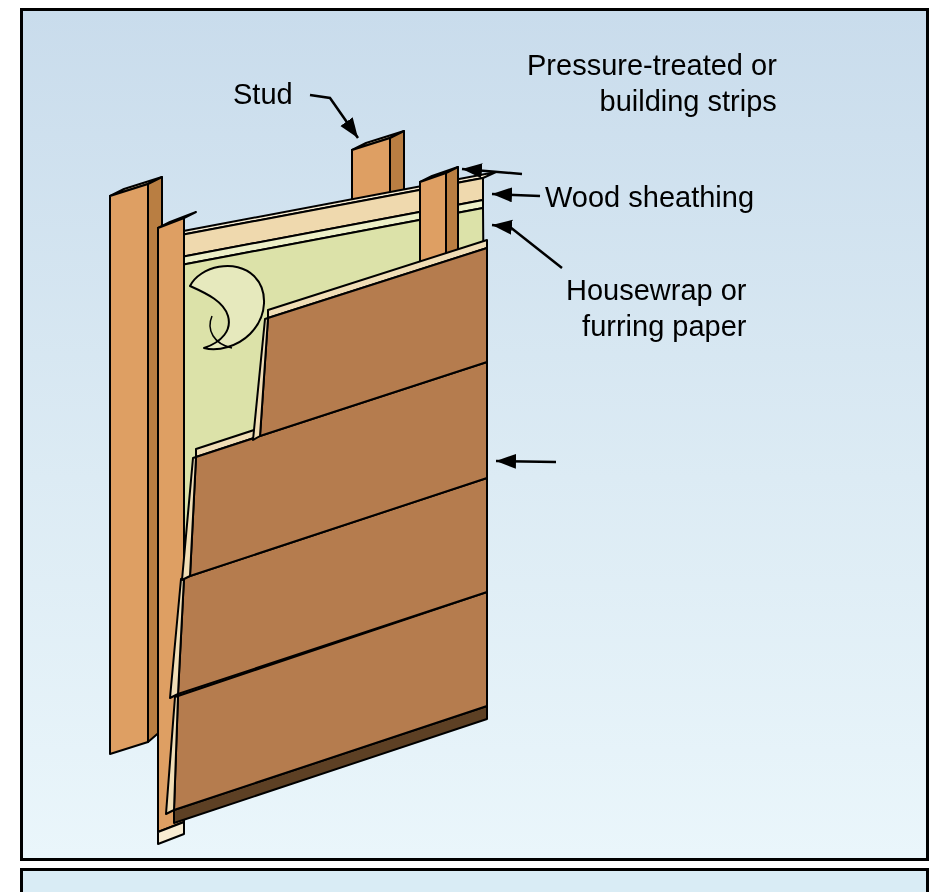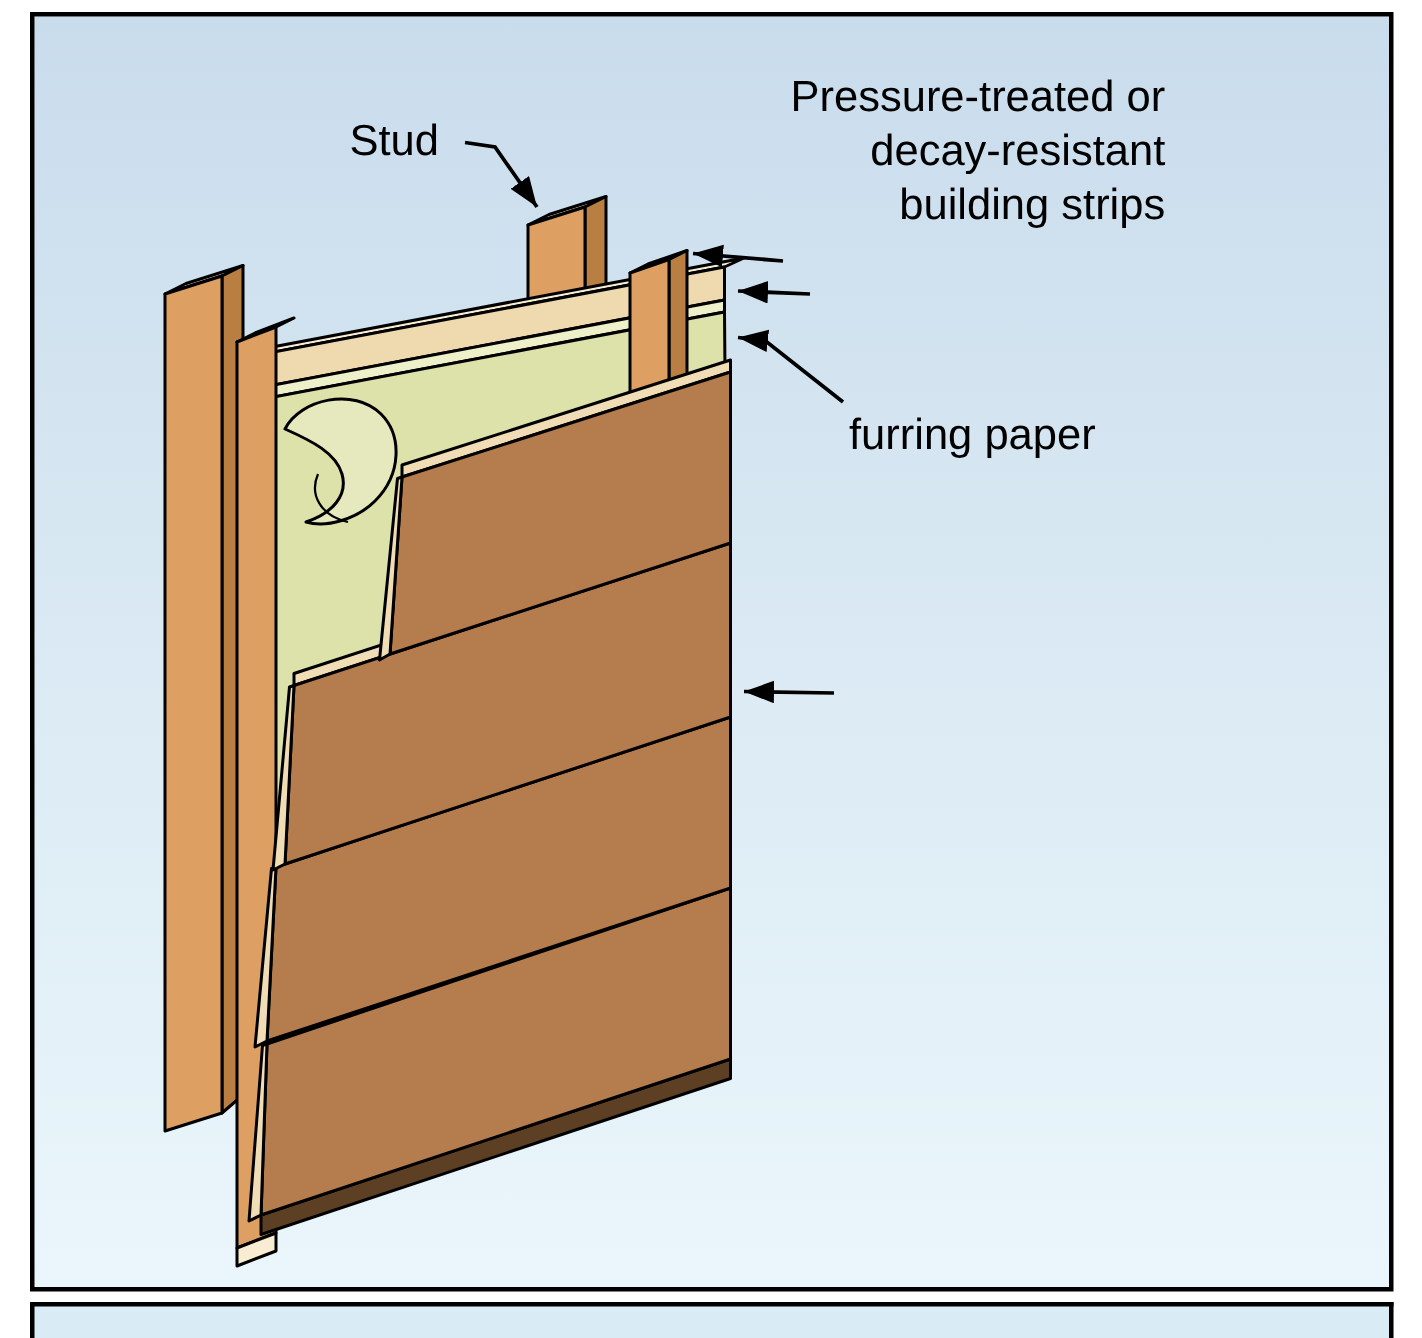--- a/index.html
+++ b/index.html
@@ -140,7 +140,6 @@
 
     <div class="lbl" style="left:527px;top:47px">
       <span class="ln">Pressure-treated or</span>
-      <span class="ln">decay-resistant</span>
       <span class="ln">building strips</span>
     </div>
 

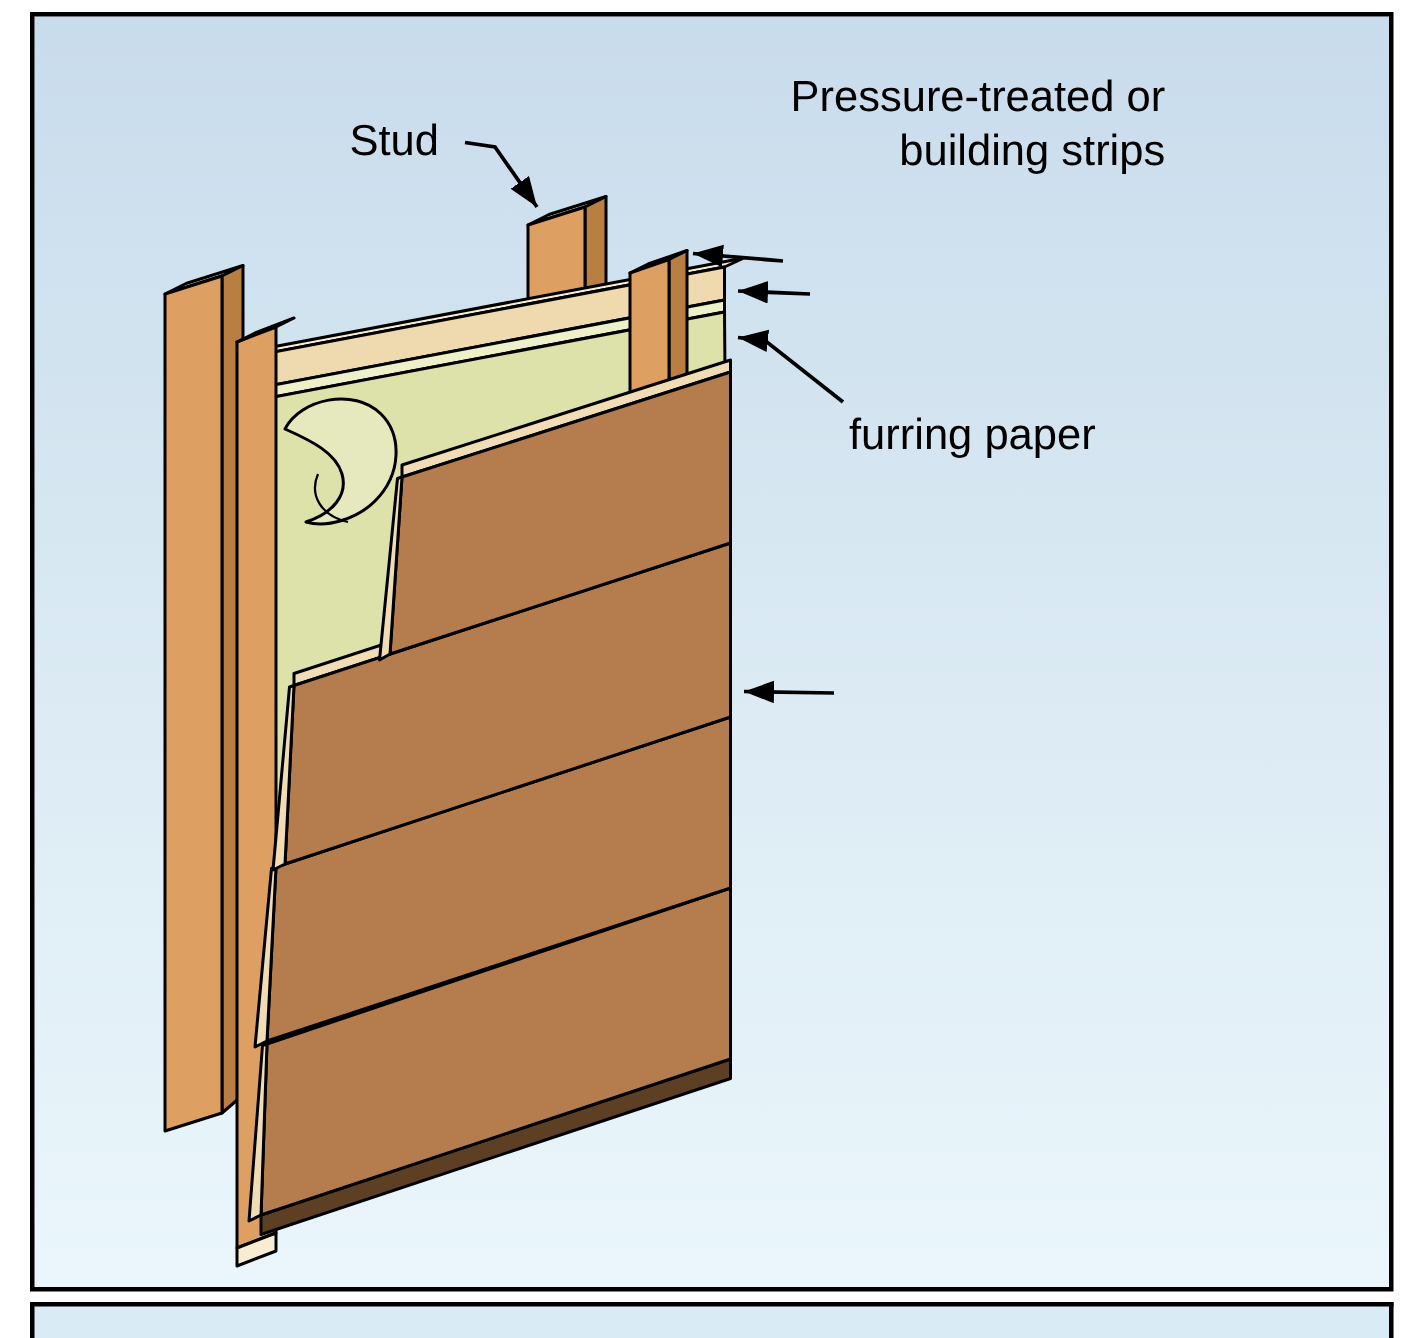--- a/index.html
+++ b/index.html
@@ -143,6 +143,7 @@
       <span class="ln">building strips</span>
     </div>
 
+    <div class="lbl" style="left:545px;top:179px">Wood sheathing</div>
 
     <div class="lbl" style="left:566px;top:272px">
       <span class="ln">furring paper</span>

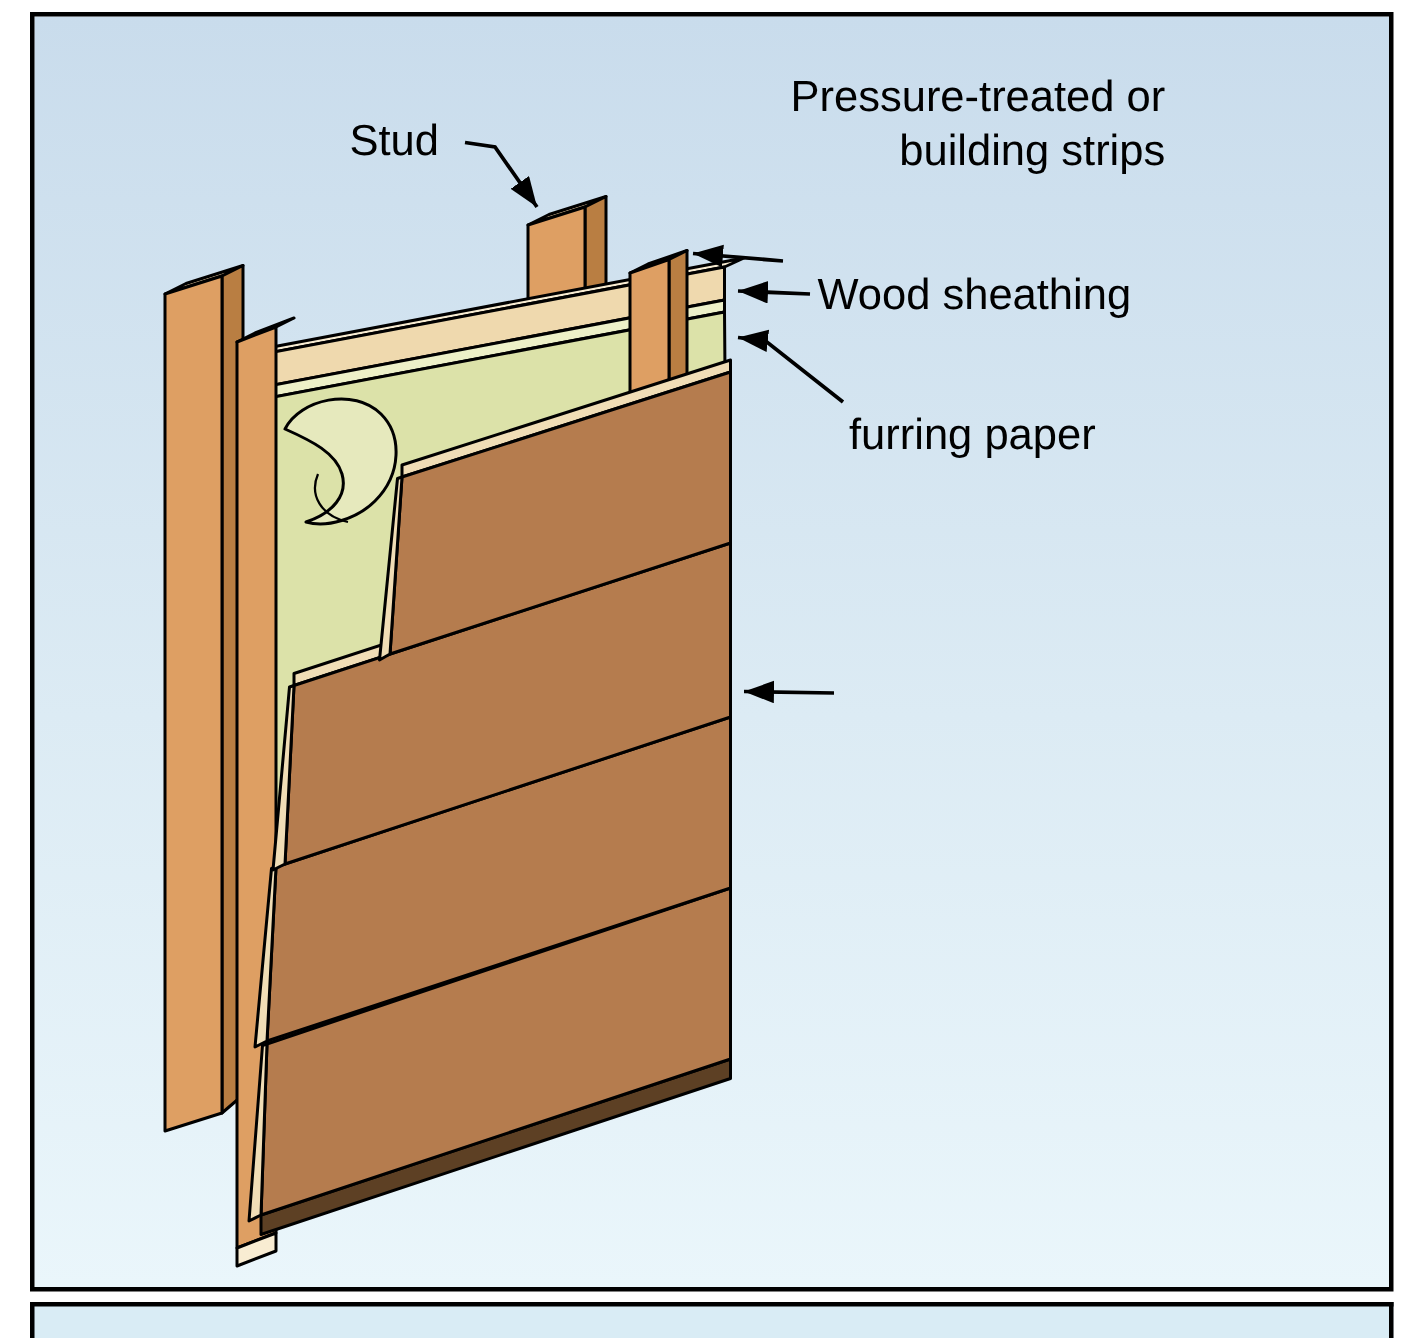--- a/index.html
+++ b/index.html
@@ -146,6 +146,7 @@
     <div class="lbl" style="left:545px;top:179px">Wood sheathing</div>
 
     <div class="lbl" style="left:566px;top:272px">
+      <span class="ln">Housewrap or</span>
       <span class="ln">furring paper</span>
     </div>
 

